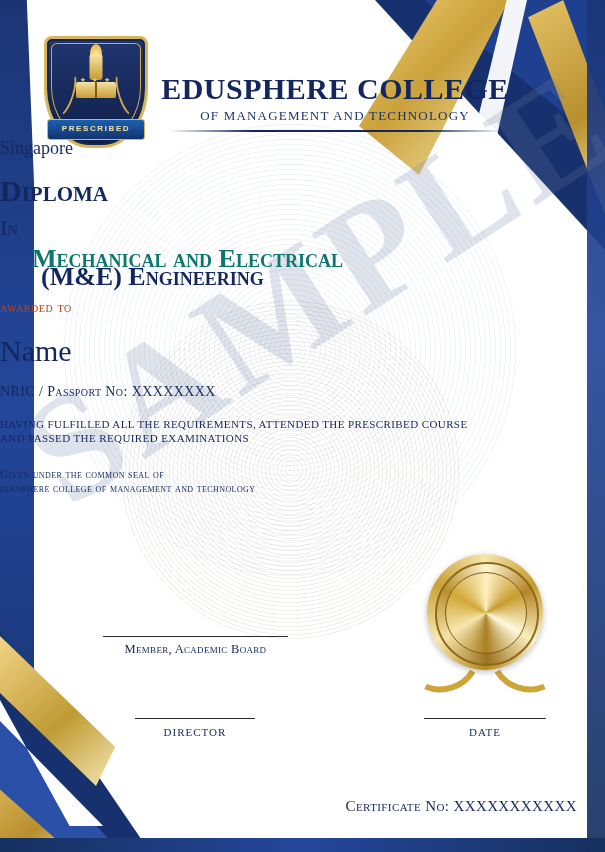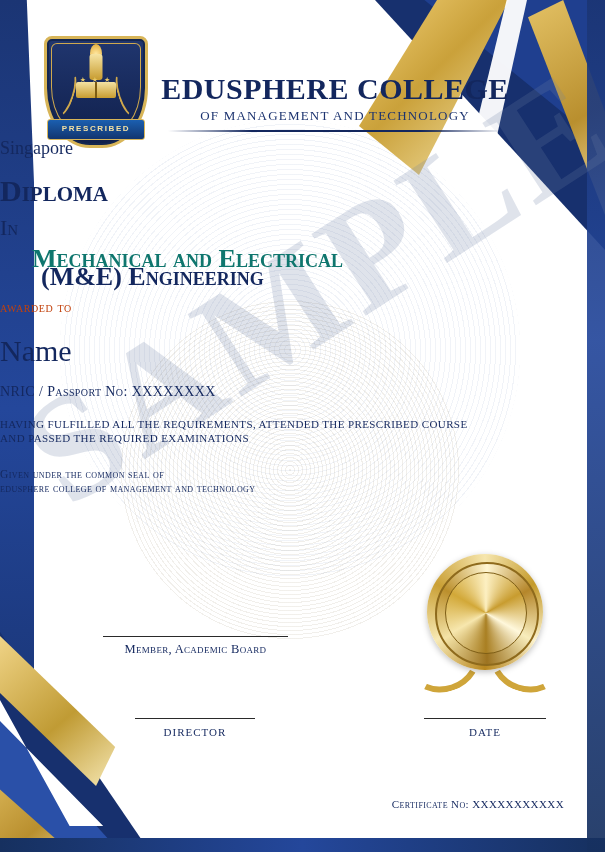--- a/index.html
+++ b/index.html
@@ -358,8 +358,8 @@
 
   .certno {
     position: absolute;
-    top: 798px; right: 41px;
-    font-size: 11px;
+    top: 798px; right: 28px;
+    font-size: 15px;
     color: #14285f;
     font-variant: small-caps;
     letter-spacing: .4px;

